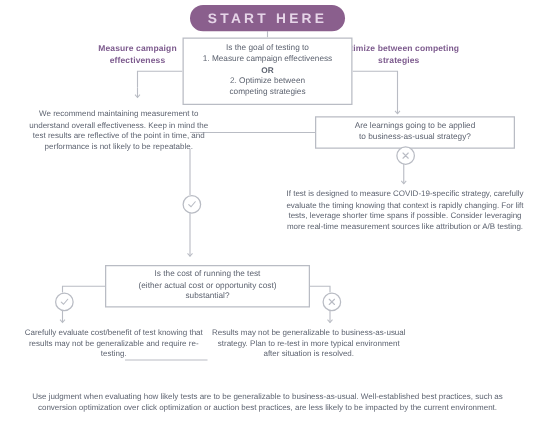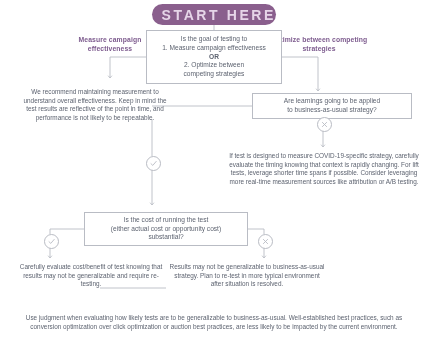--- a/index.html
+++ b/index.html
@@ -64,9 +64,9 @@
     background: #8a5f8d;
     display: flex;
     align-items: center;
-    justify-content: flex-end;
+    justify-content: center;
     color: #e6d5e8;
-    font-size: 14px;
+    font-size: 11px;
     font-weight: bold;
     letter-spacing: 2.6px;
   }

